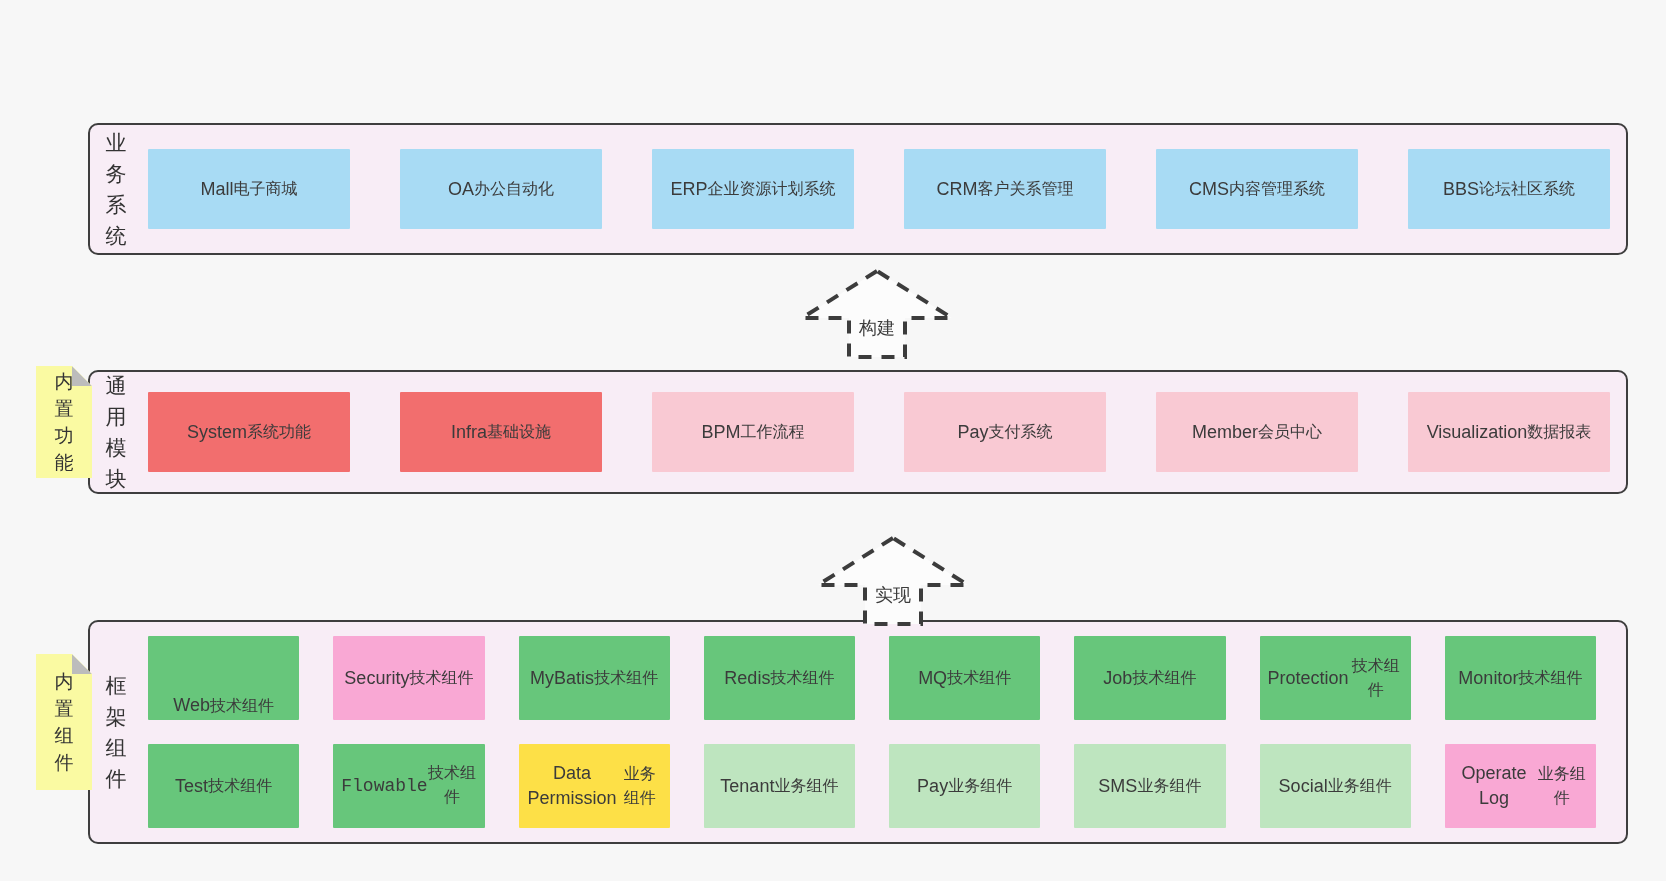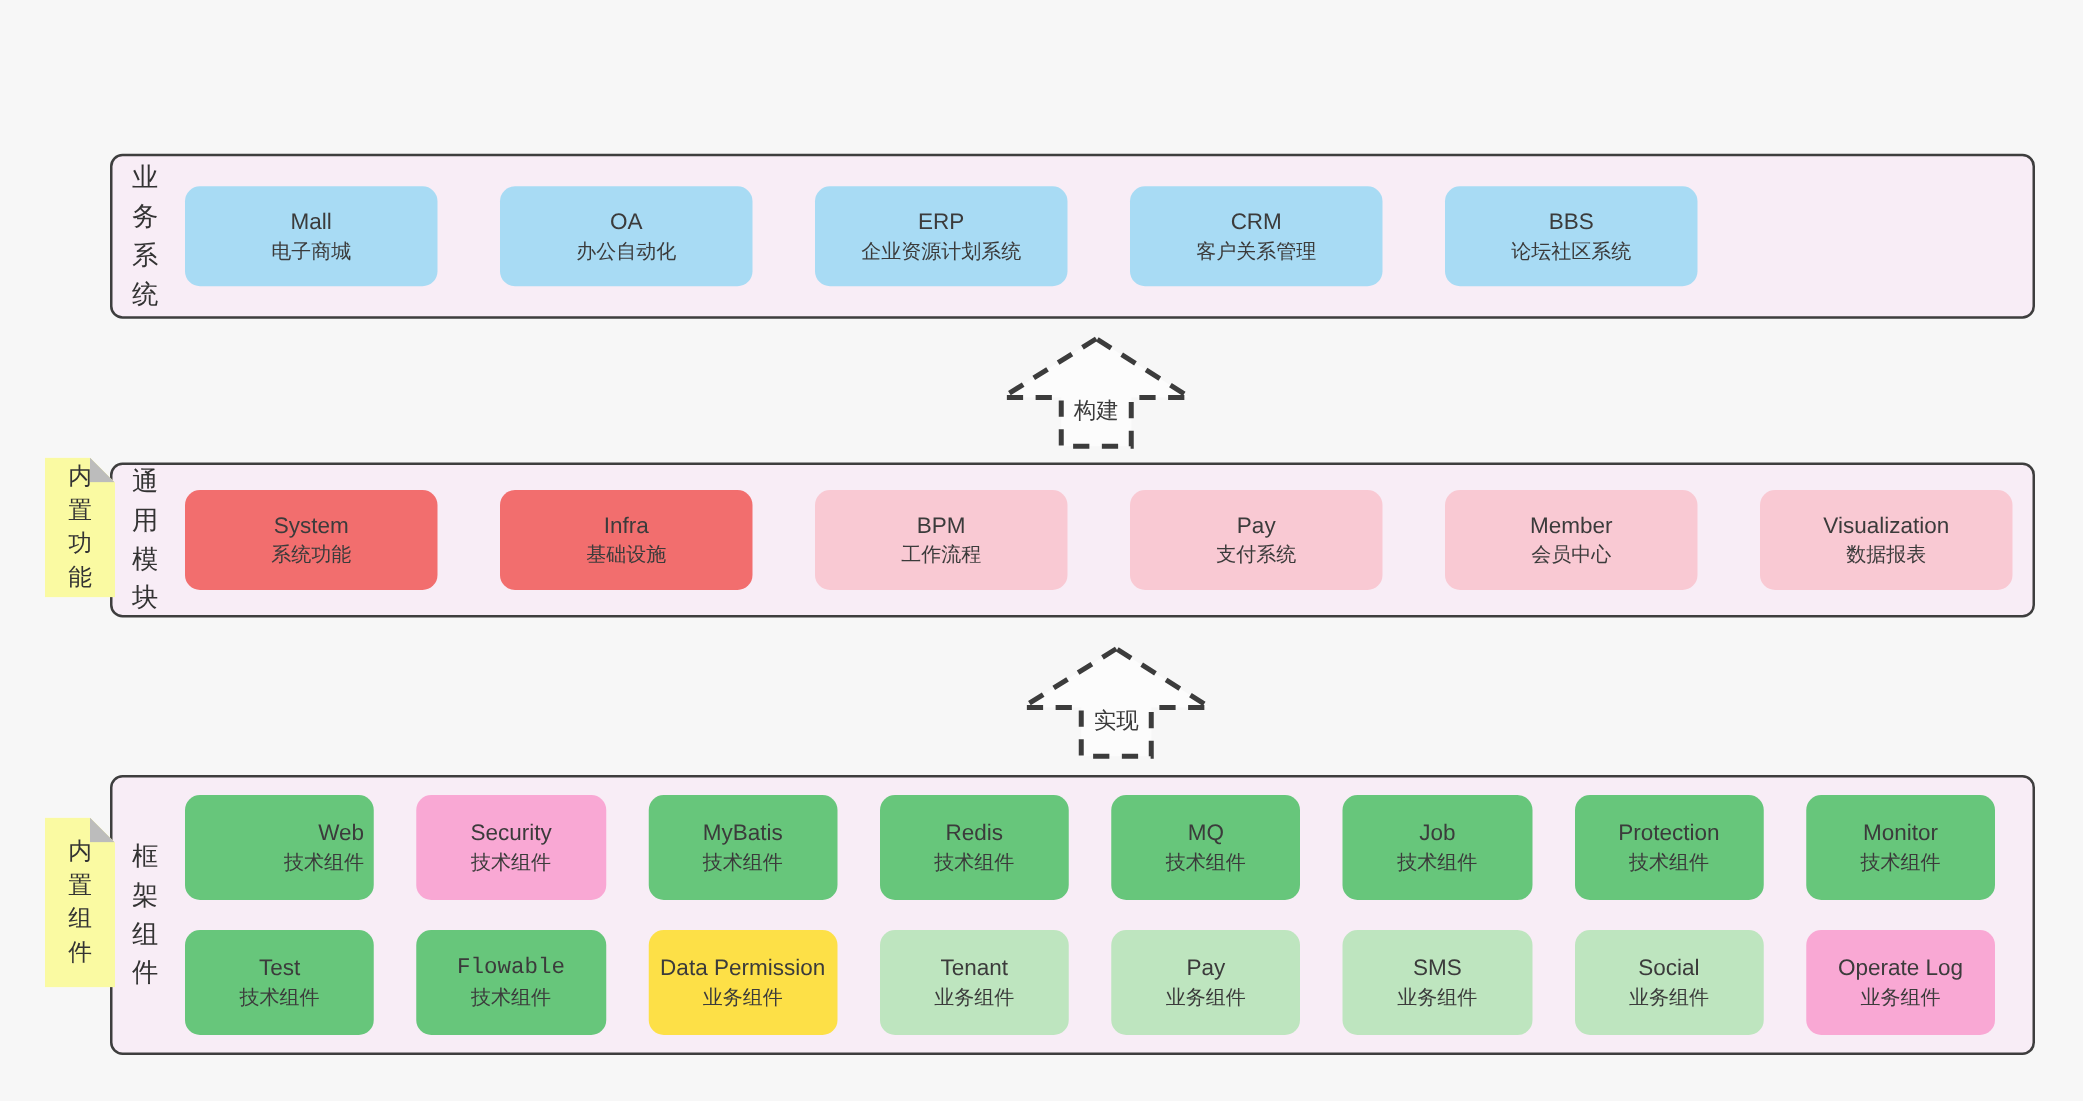--- a/index.html
+++ b/index.html
@@ -56,9 +56,9 @@
 
   .box {
     height:80px;
-    border-radius:12px;
-    display:flex;
-    flex-direction:column;
+    border-radius:1px;
+    display:flex;
+    flex-direction:row;
     justify-content:center;
     align-items:center;
     text-align:center;

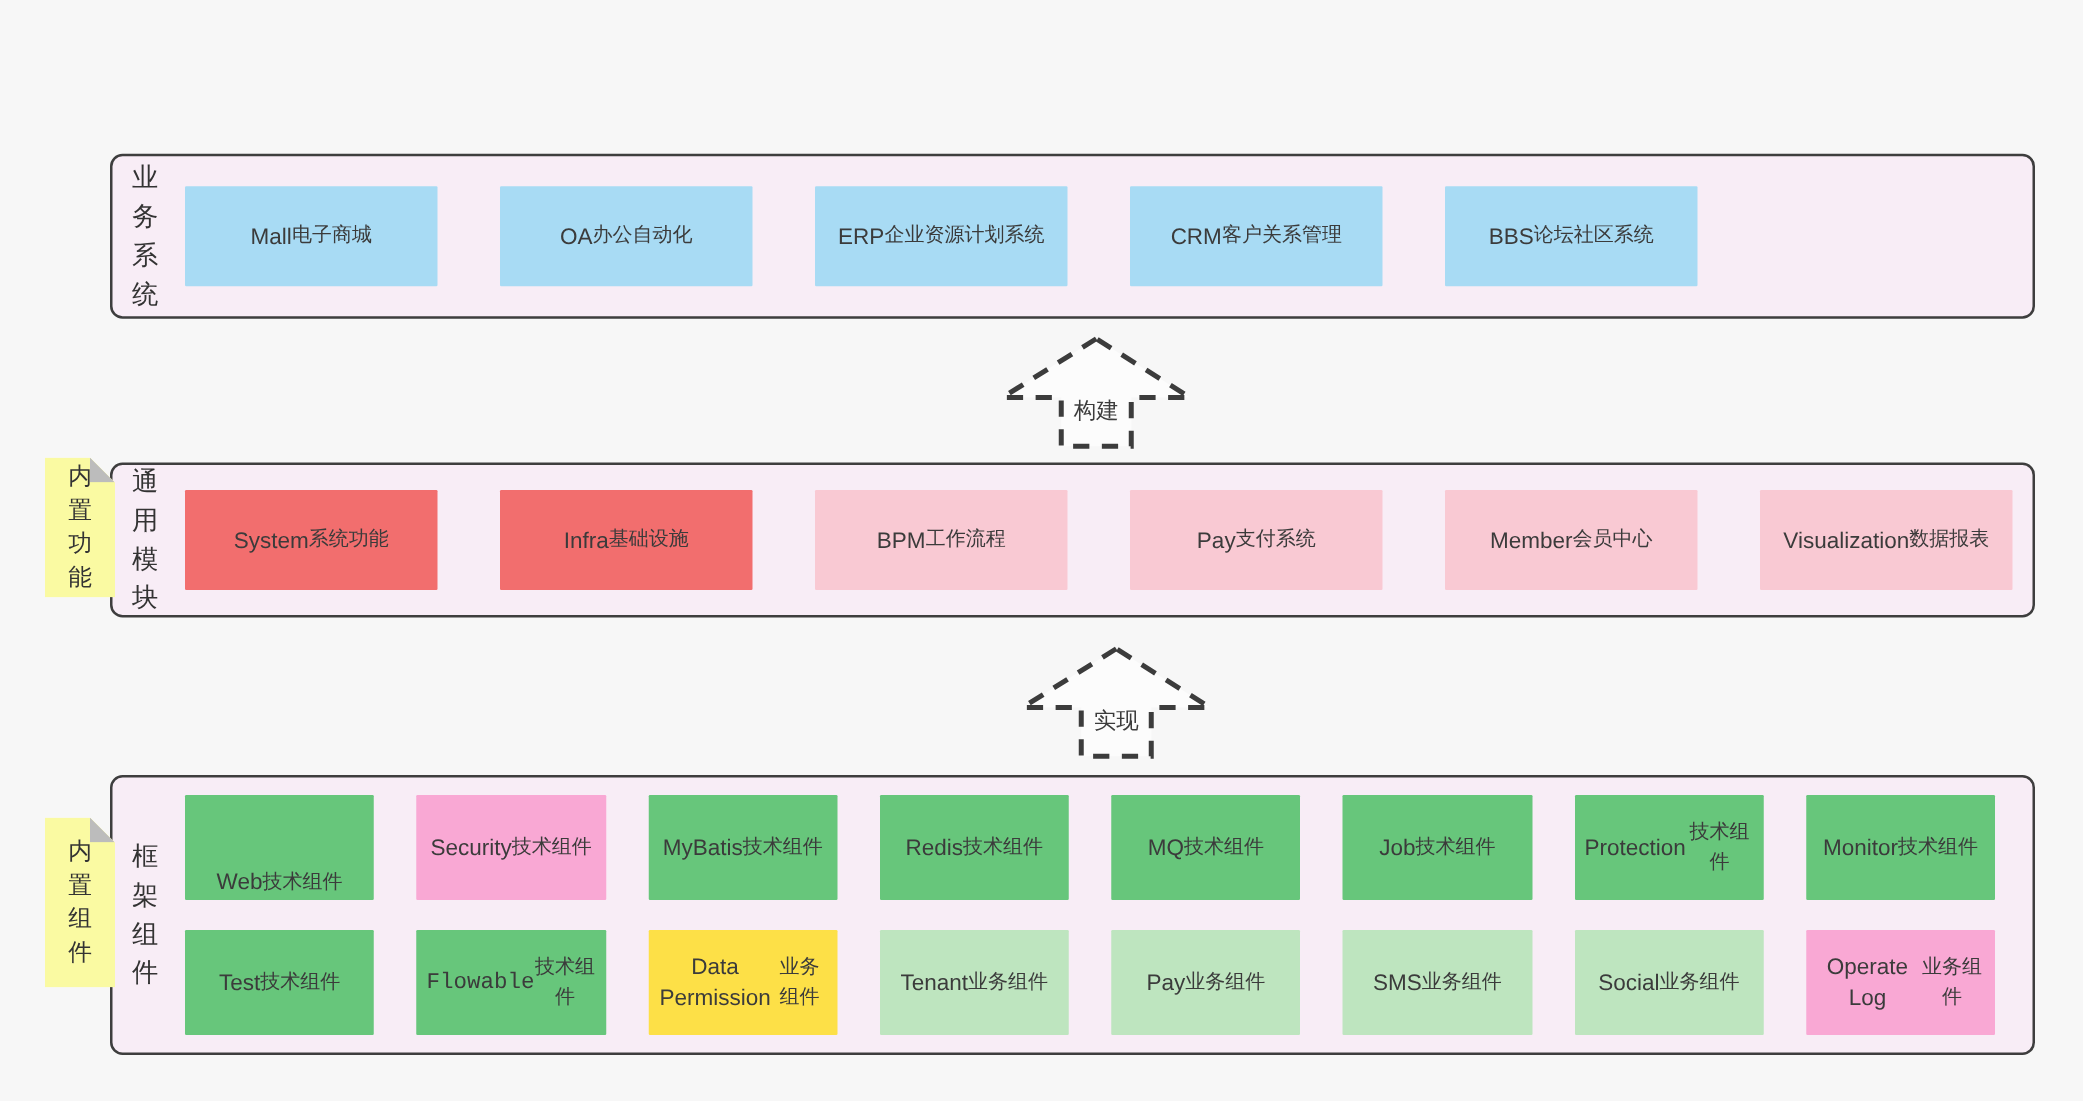--- a/index.html
+++ b/index.html
@@ -144,6 +144,10 @@
         <span class="subtitle">客户关系管理</span>
       </div>
       <div class="box" style="background: rgb(168, 219, 244); color: rgb(59, 59, 59);">
+        <span class="title">CMS</span>
+        <span class="subtitle">内容管理系统</span>
+      </div>
+      <div class="box" style="background: rgb(168, 219, 244); color: rgb(59, 59, 59);">
         <span class="title">BBS</span>
         <span class="subtitle">论坛社区系统</span>
       </div>

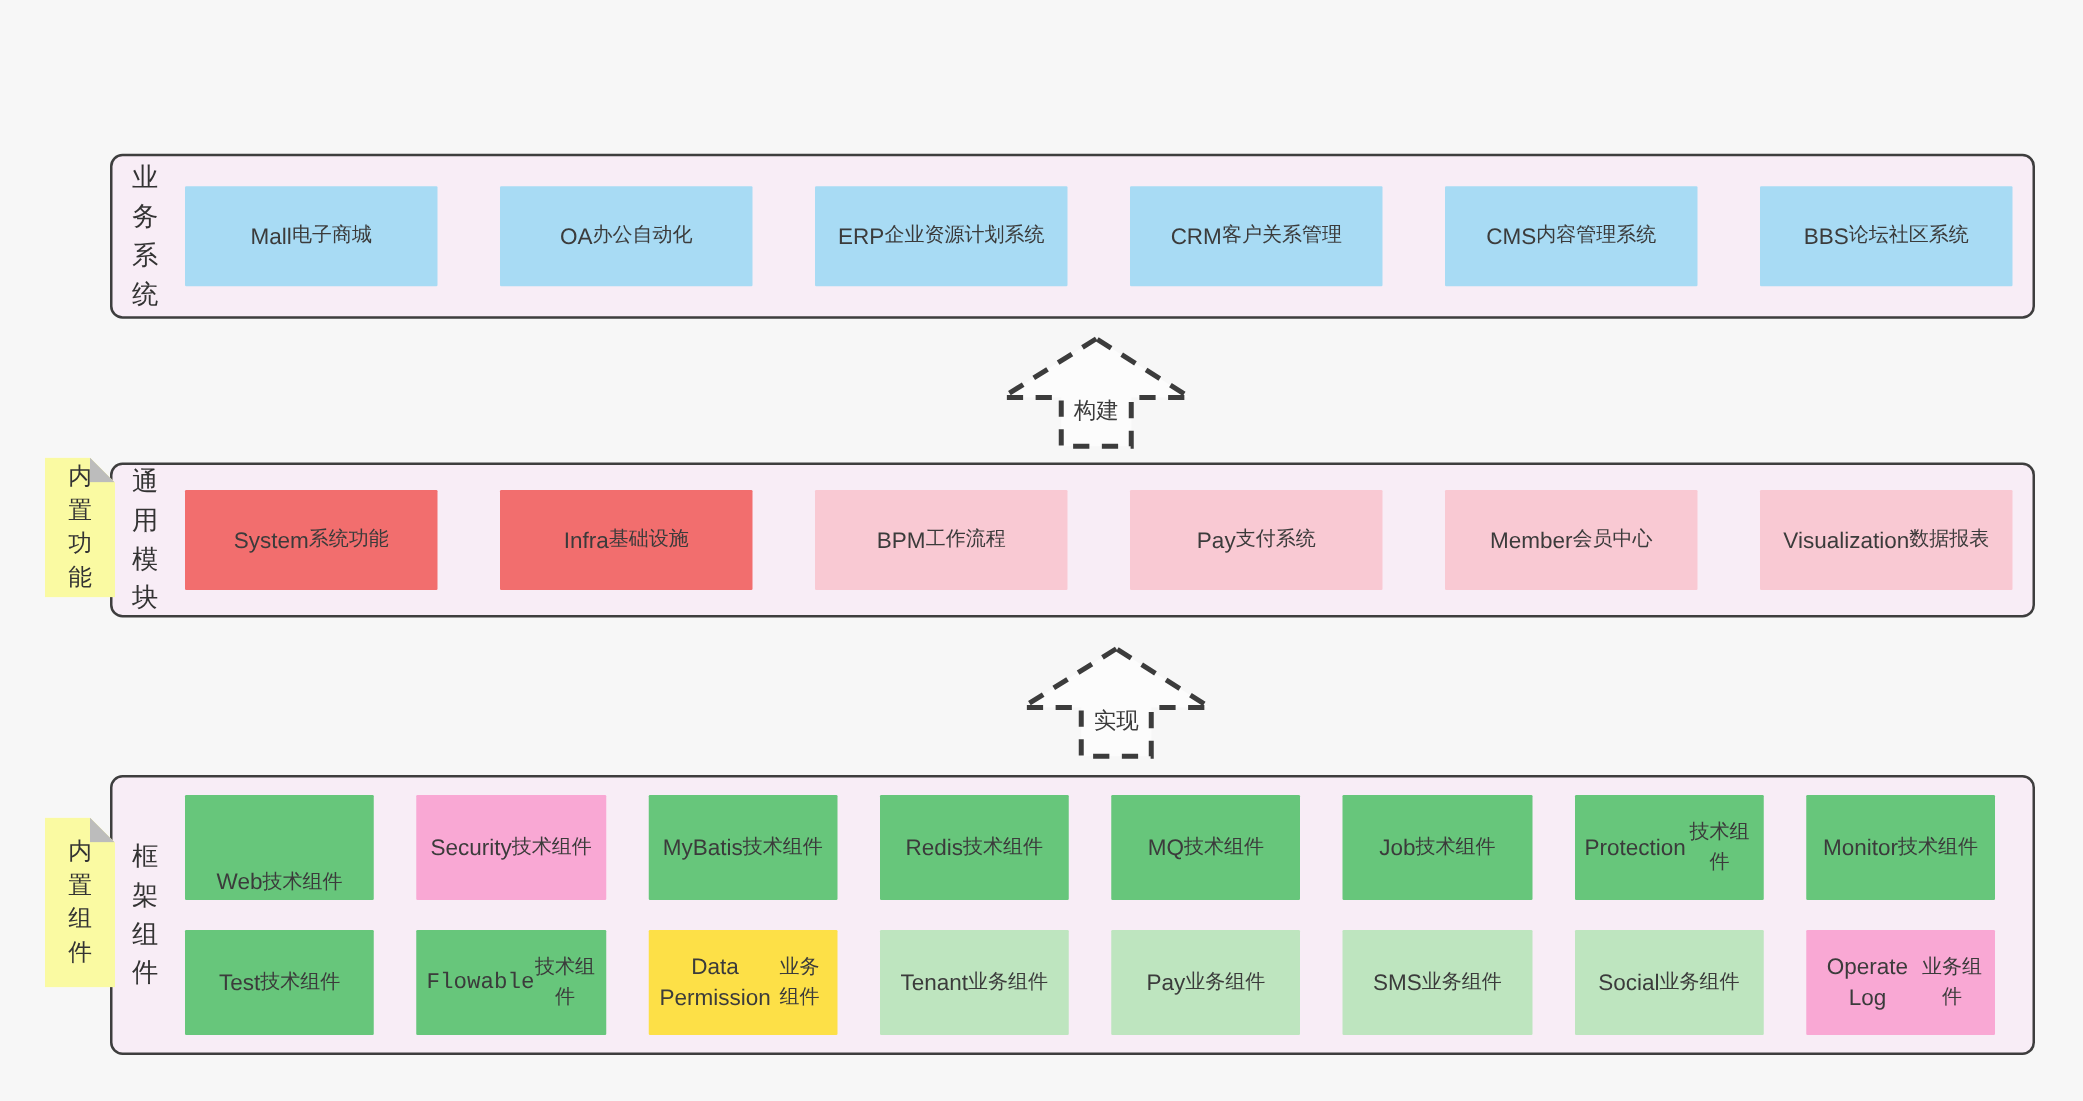--- a/index.html
+++ b/index.html
@@ -102,7 +102,7 @@
     z-index:2;
   }
   .arrow1 { left:792px; top:268px; }
-  .arrow2 { left:808px; top:516px; }
+  .arrow2 { left:808px; top:535px; }
   .arrow svg { position:absolute; left:0; top:0; }
   .arrow-label {
     position:absolute;

